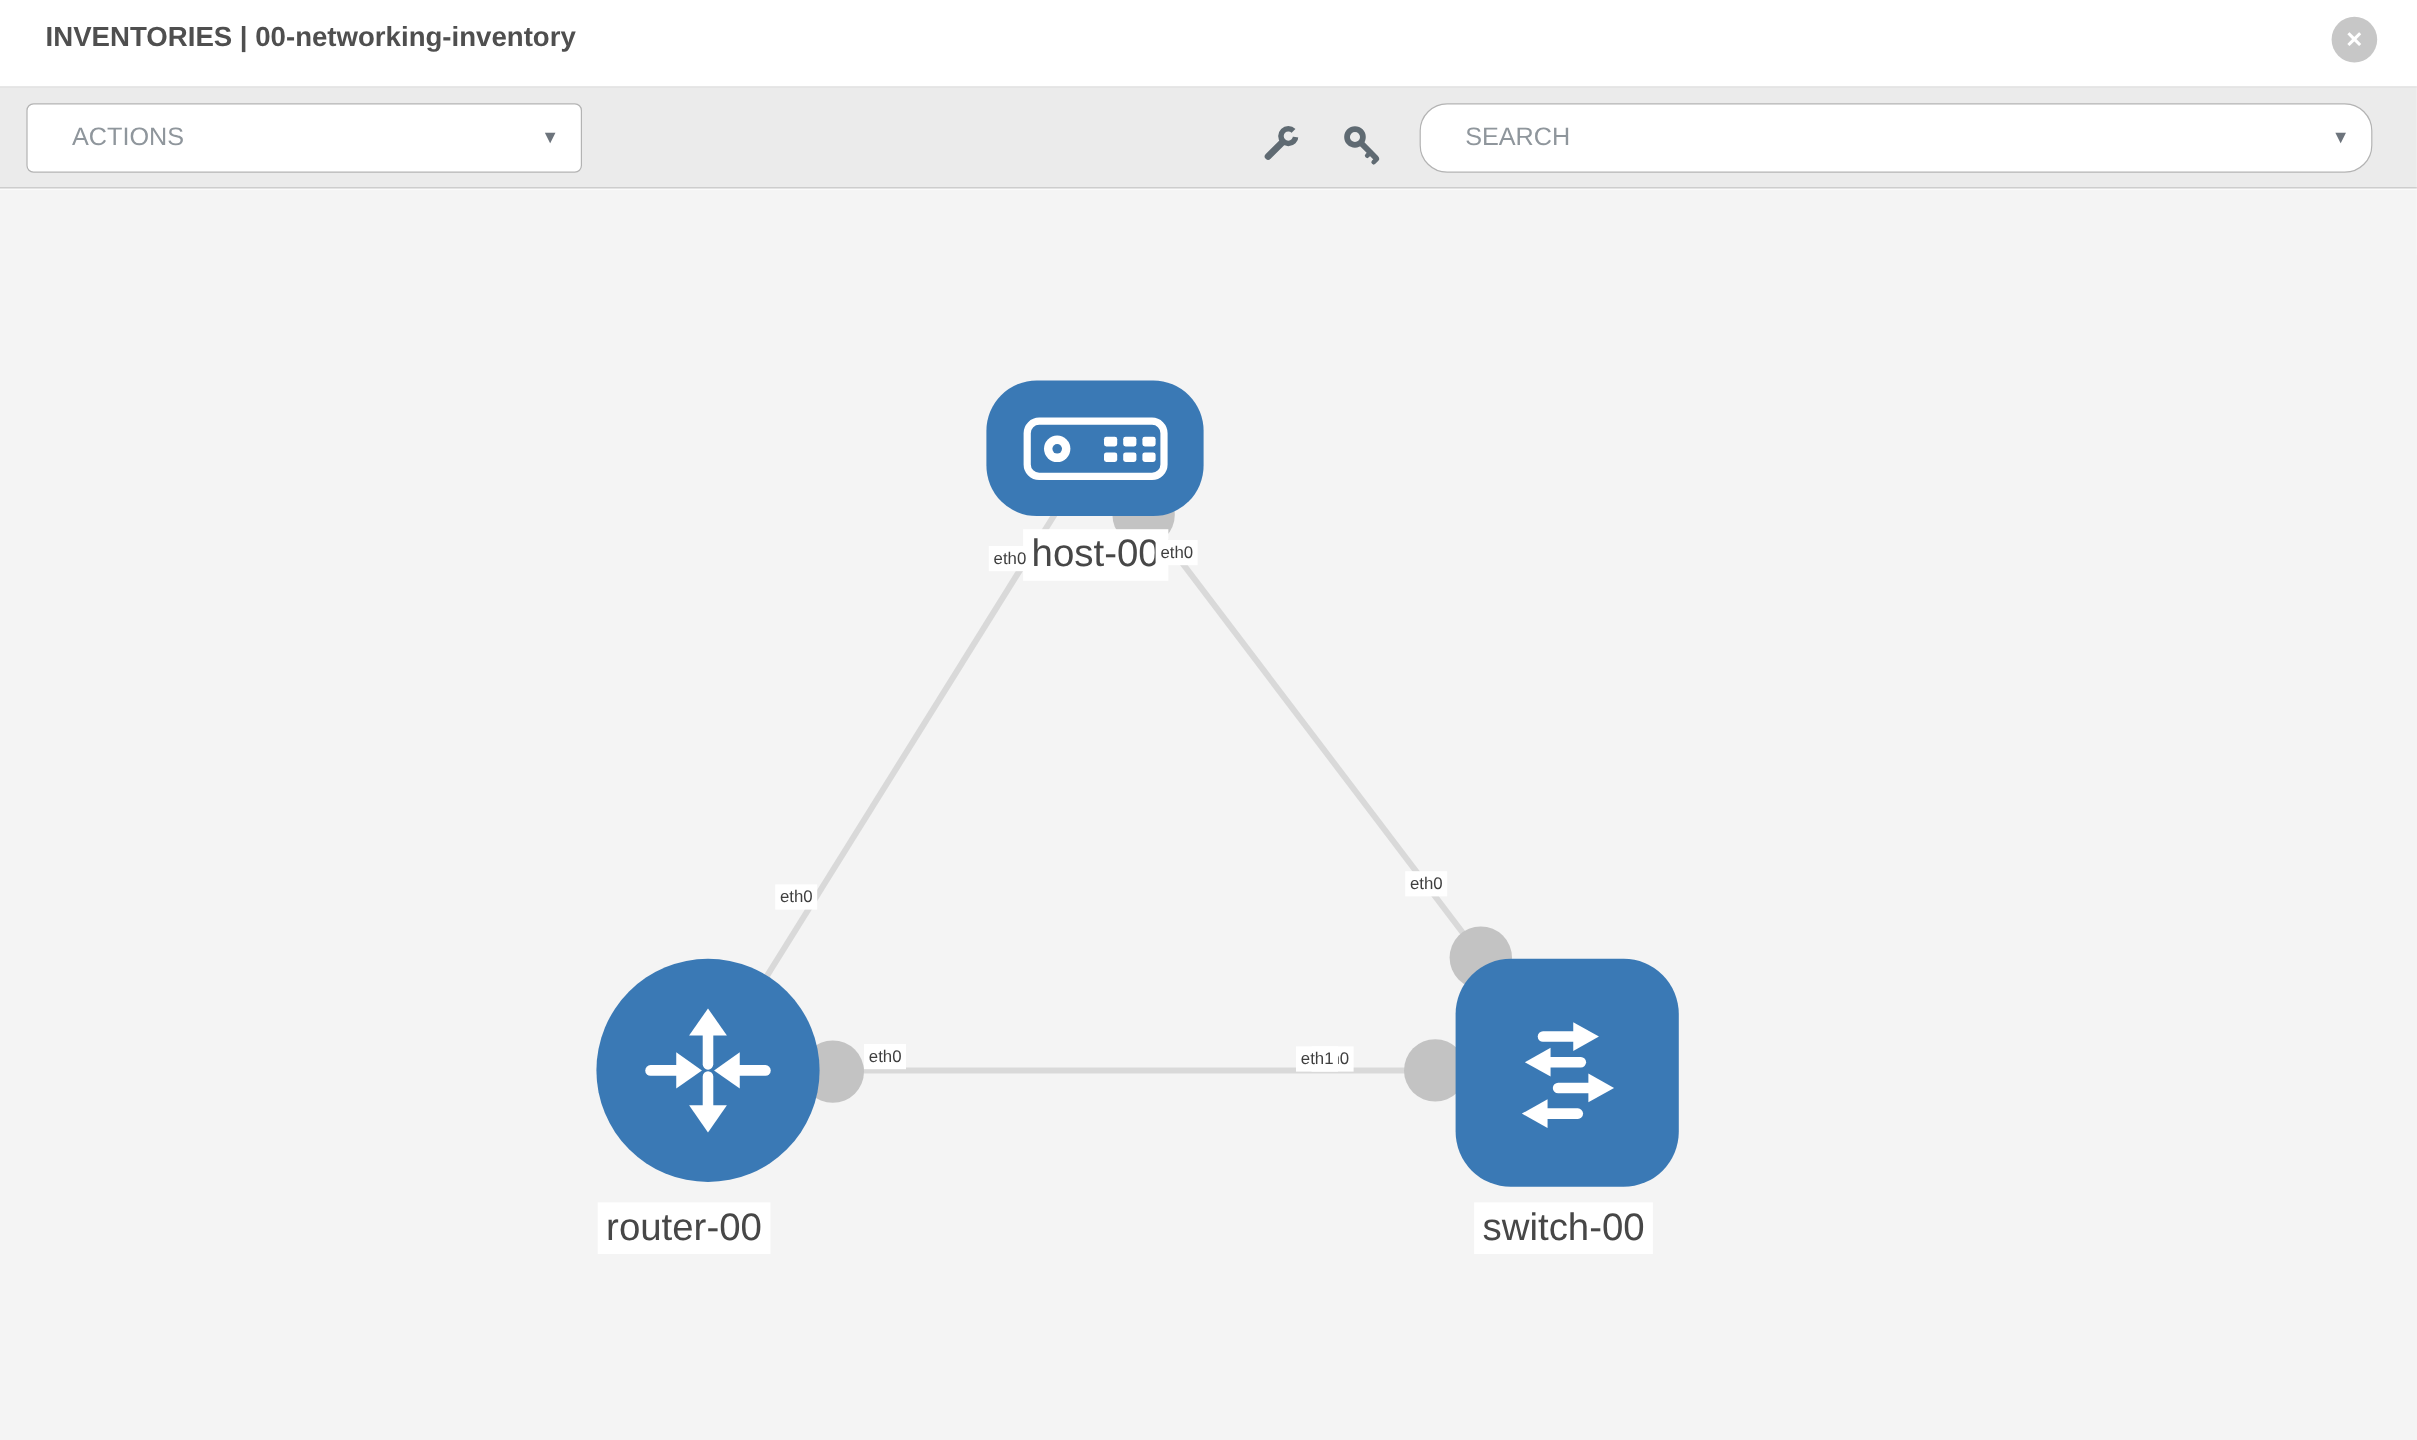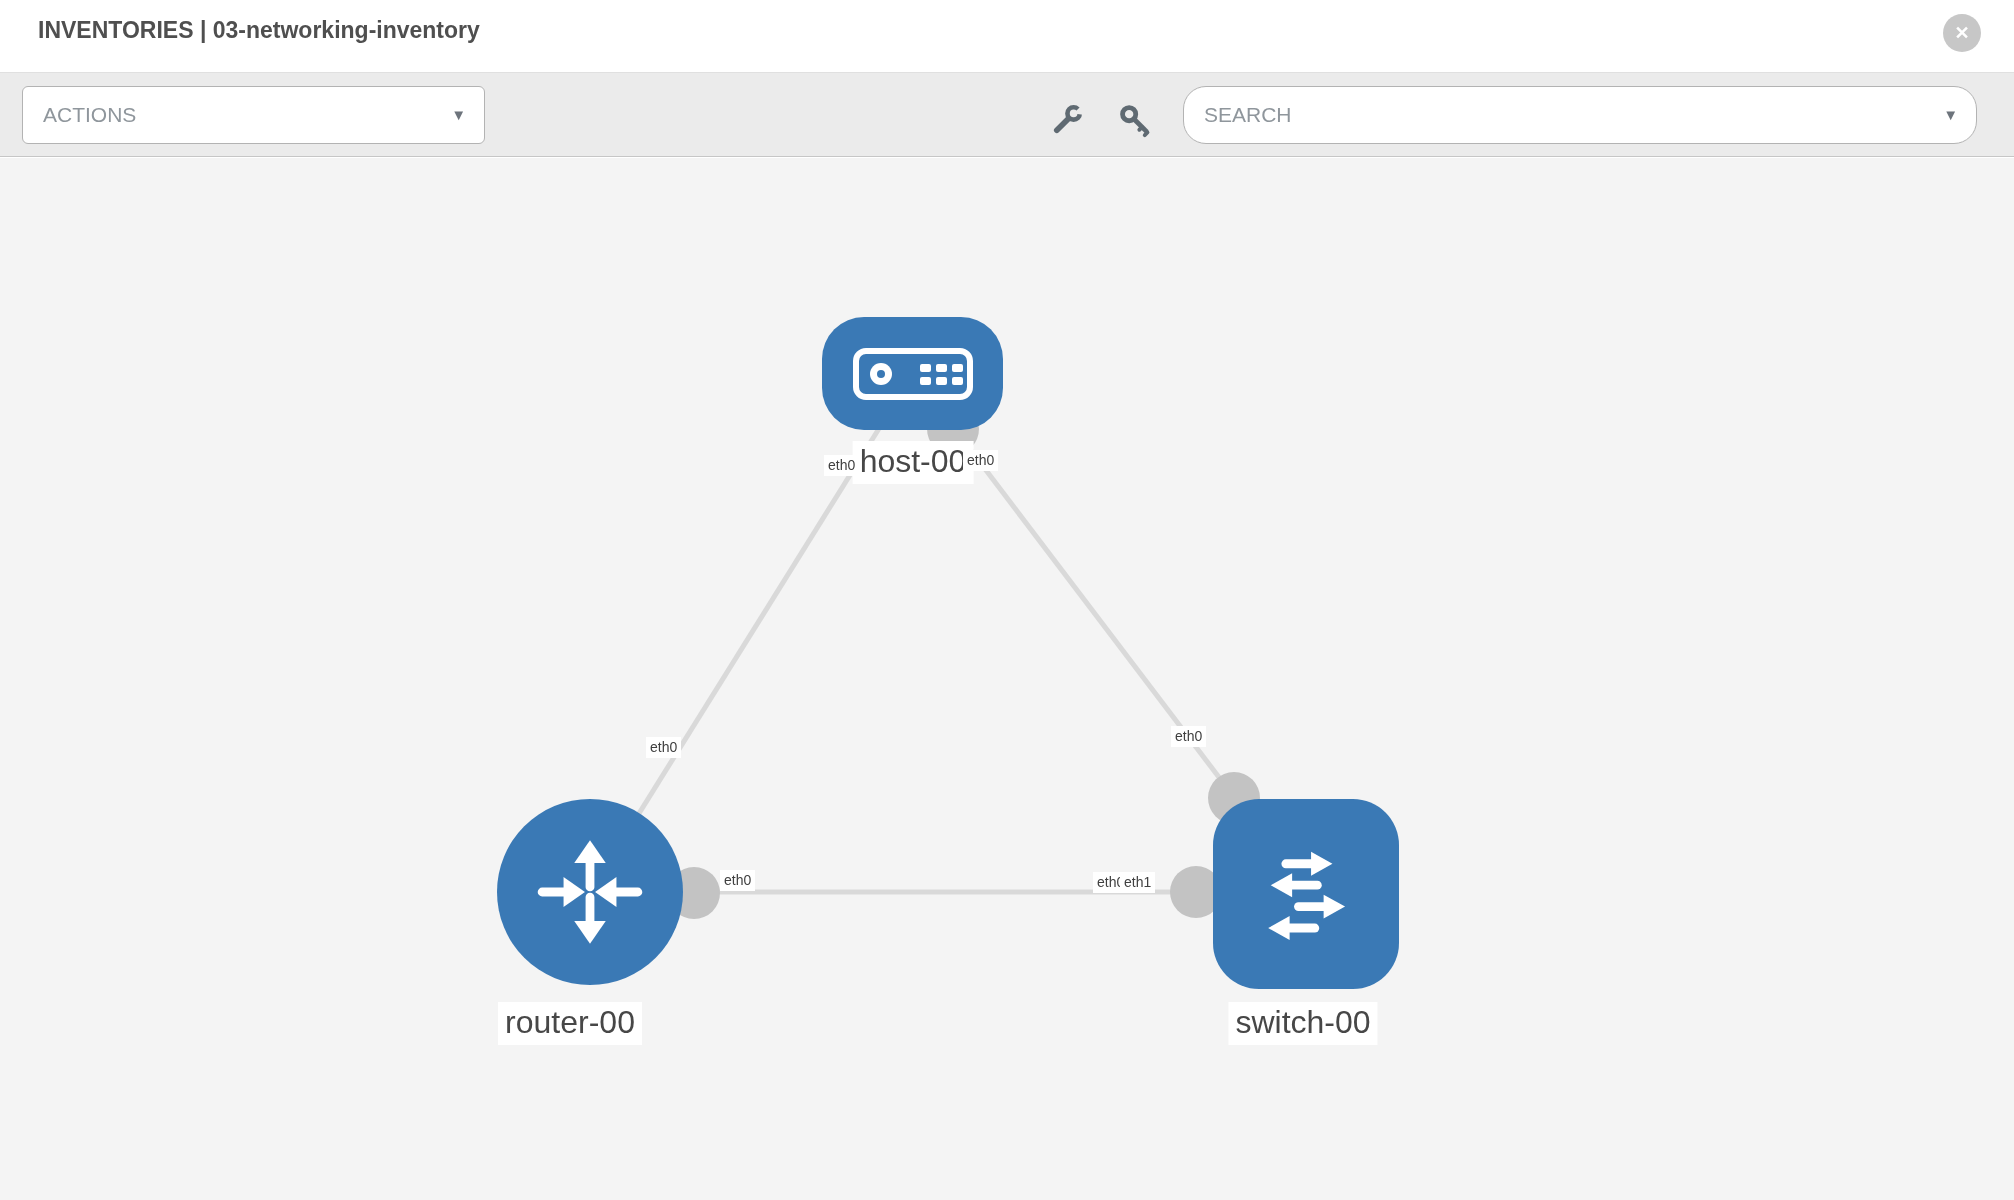--- a/index.html
+++ b/index.html
@@ -112,7 +112,7 @@
 <body>
 
 <div class="header">
-  <div class="header-title">INVENTORIES | 03-networking-inventory</div>
+  <div class="header-title">INVENTORIES | 00-networking-inventory</div>
   <div class="close-btn">
     <span>✕</span>
   </div>

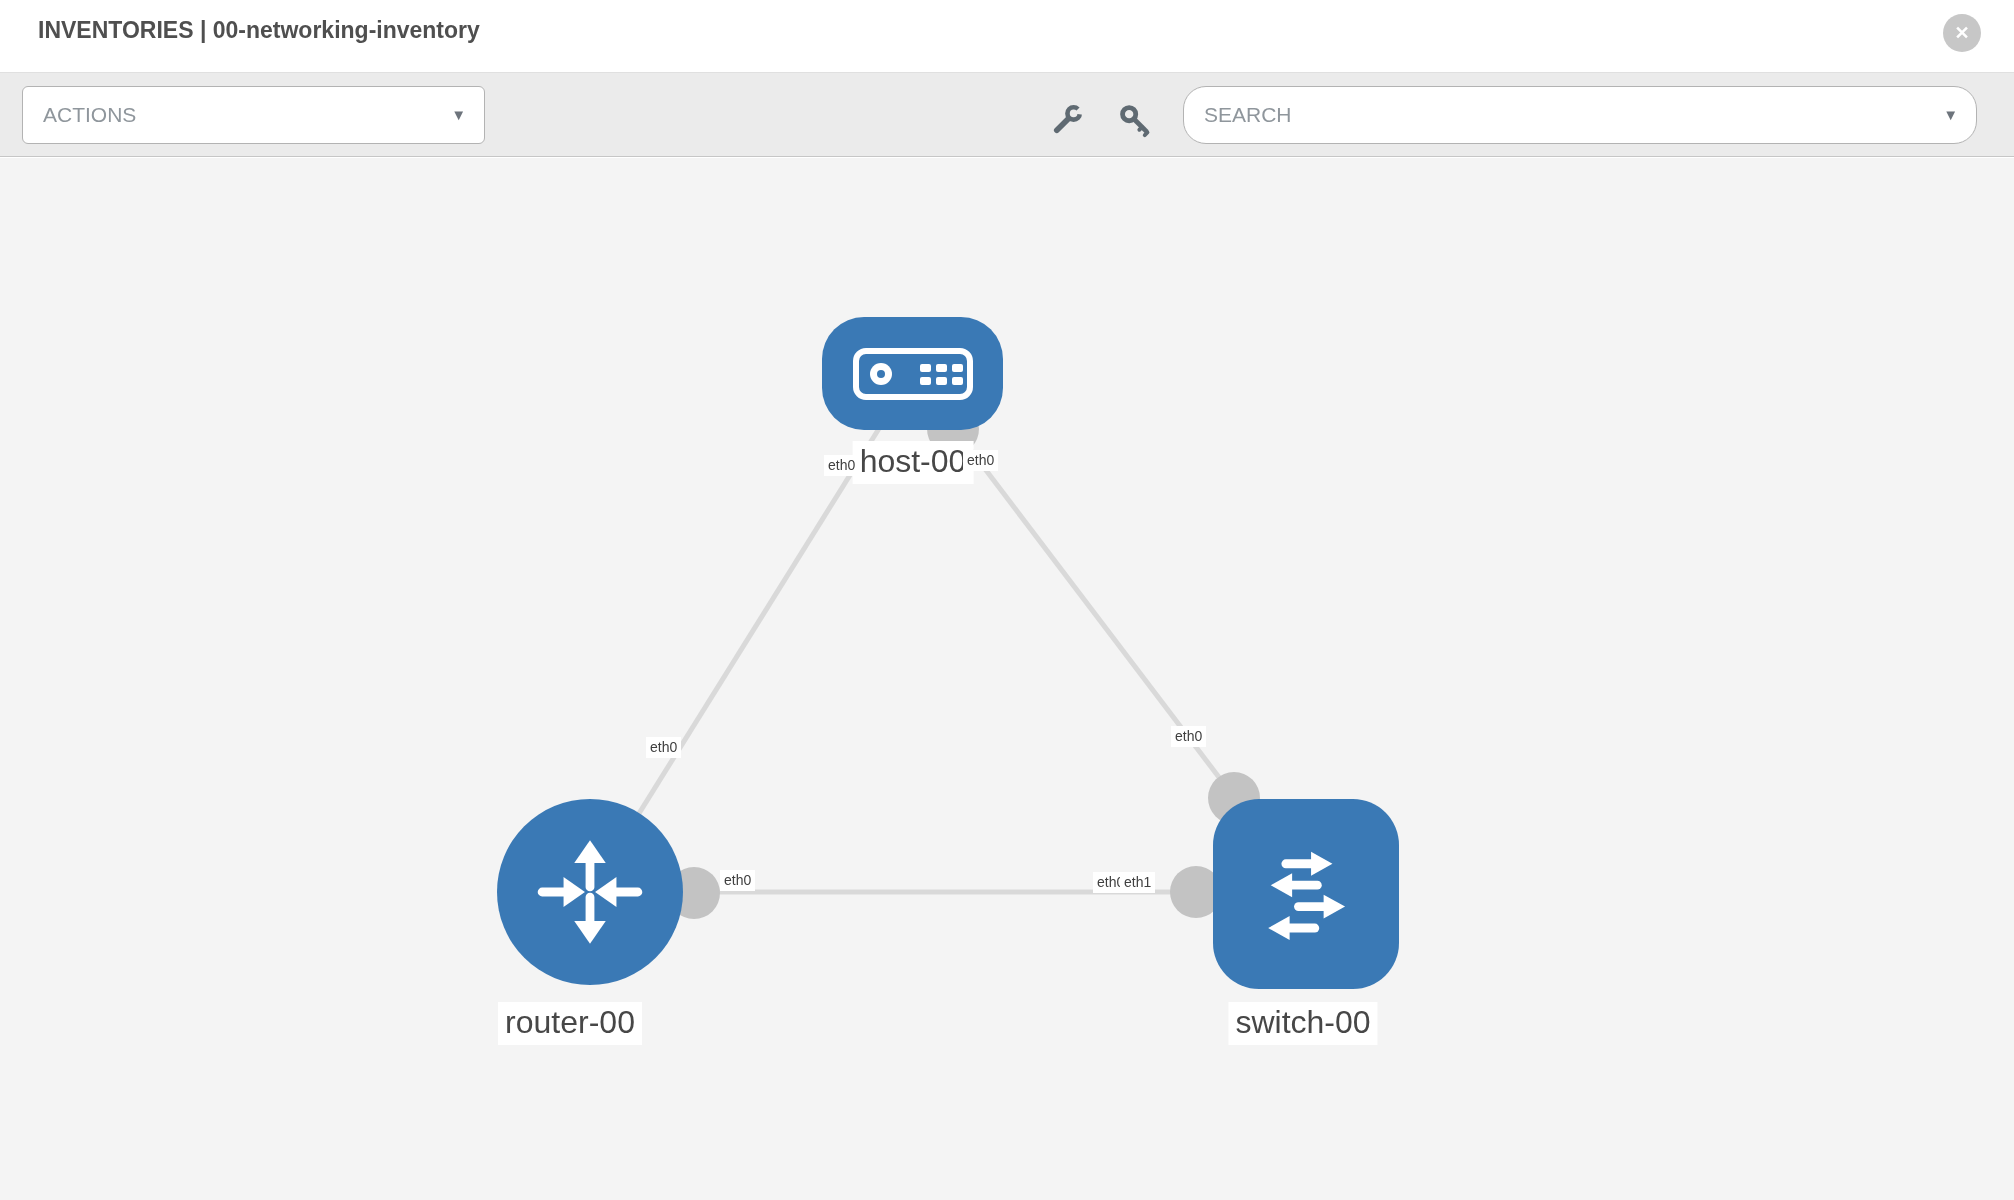--- a/index.html
+++ b/index.html
@@ -40,7 +40,7 @@
     position: absolute; top: 13px; height: 58px;
     background: #ffffff; border: 1px solid #b3b3b3; border-radius: 6px;
     display: flex; align-items: center;
-    padding: 0 20px;
+    padding: 0 37px;
     font-size: 21px; color: #8f969c;
     cursor: pointer;
   }

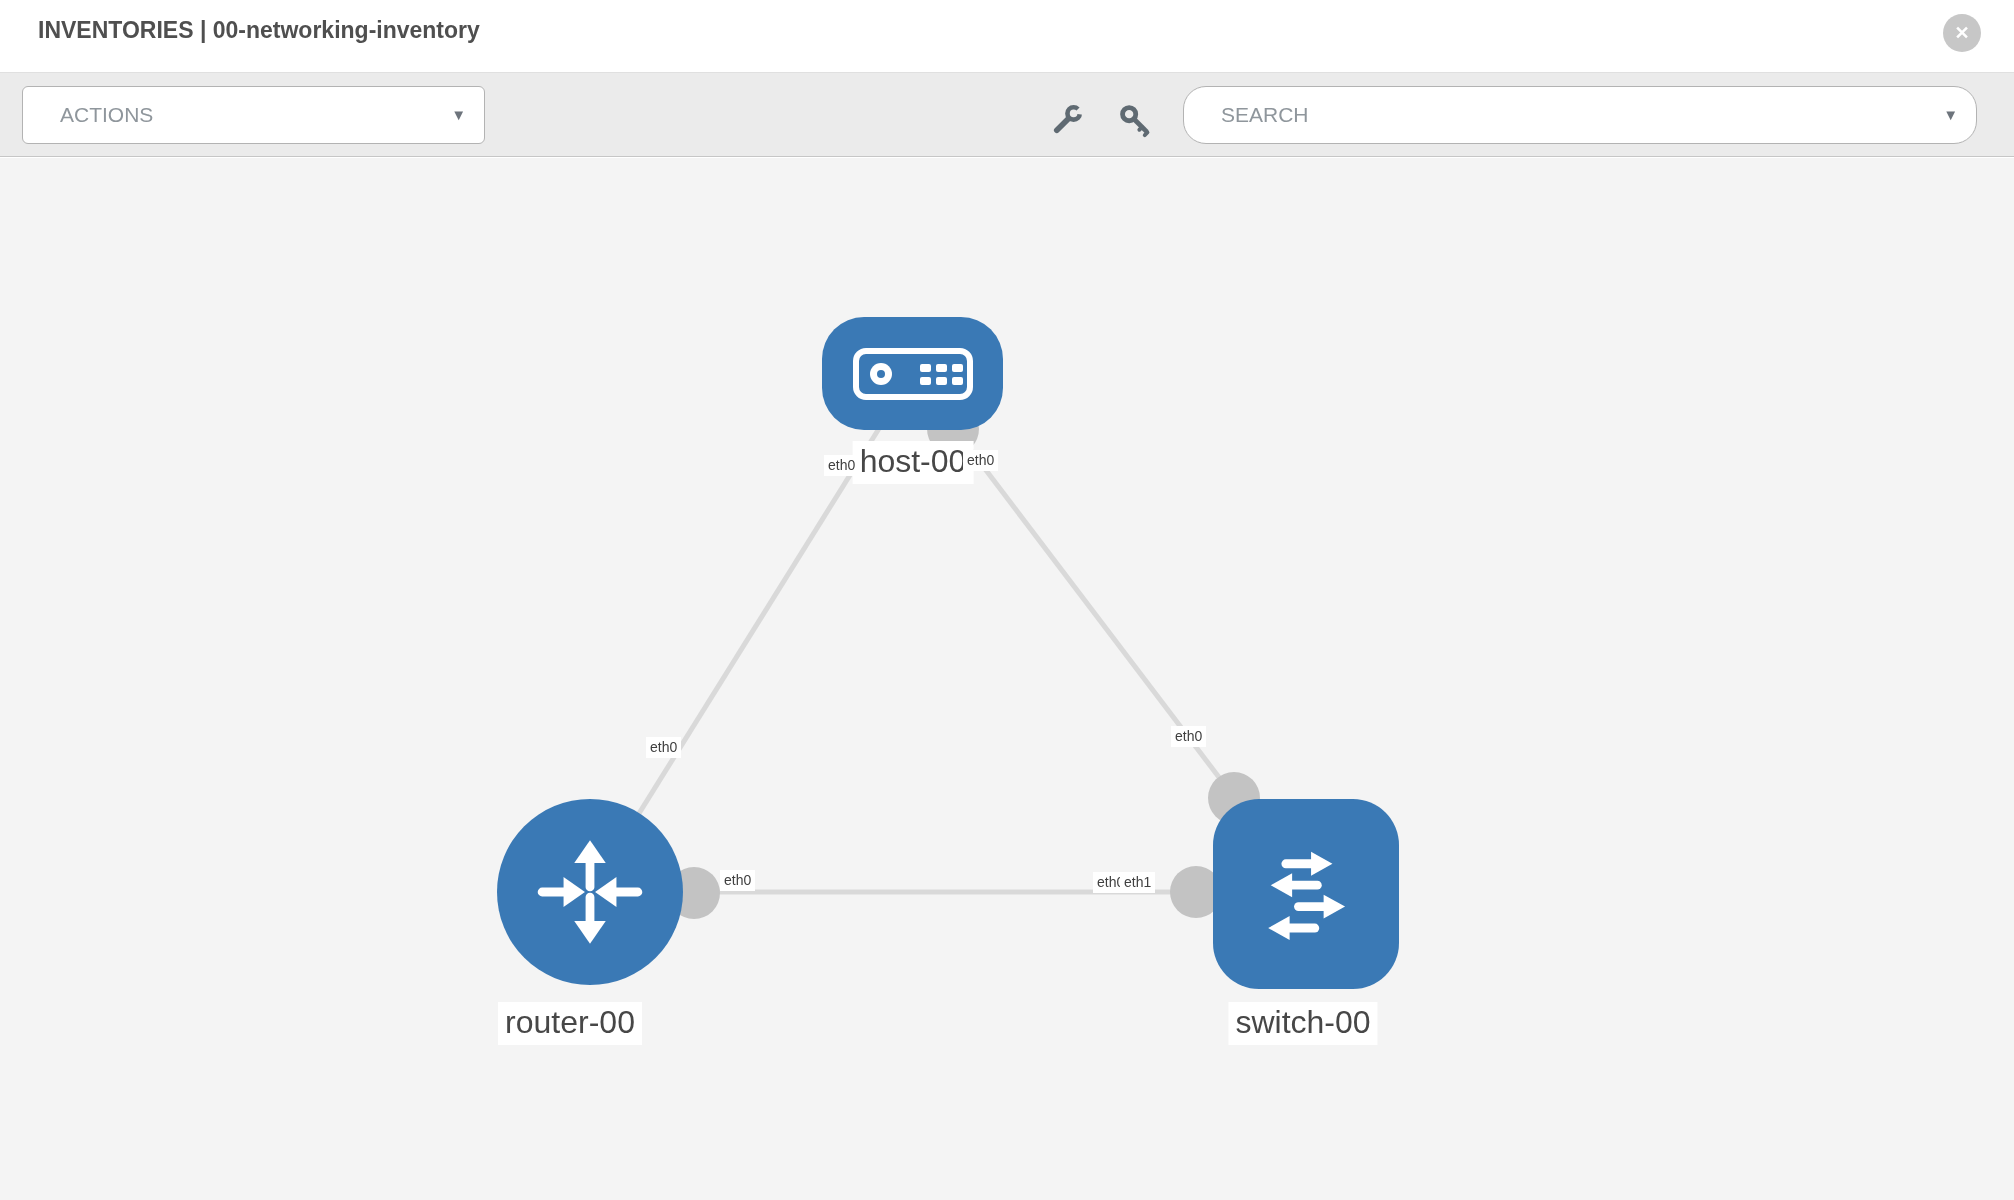--- a/index.html
+++ b/index.html
@@ -106,7 +106,7 @@
   .eth-3 { left: 720px;  top: 712px; }
   .eth-4 { left: 1171px; top: 568px; }
   .eth-5 { left: 1093px; top: 714px; z-index: 4; }
-  .eth-6 { left: 1120px; top: 714px; z-index: 5; }
+  .eth-6 { left: 1080px; top: 714px; z-index: 5; }
 </style>
 </head>
 <body>

